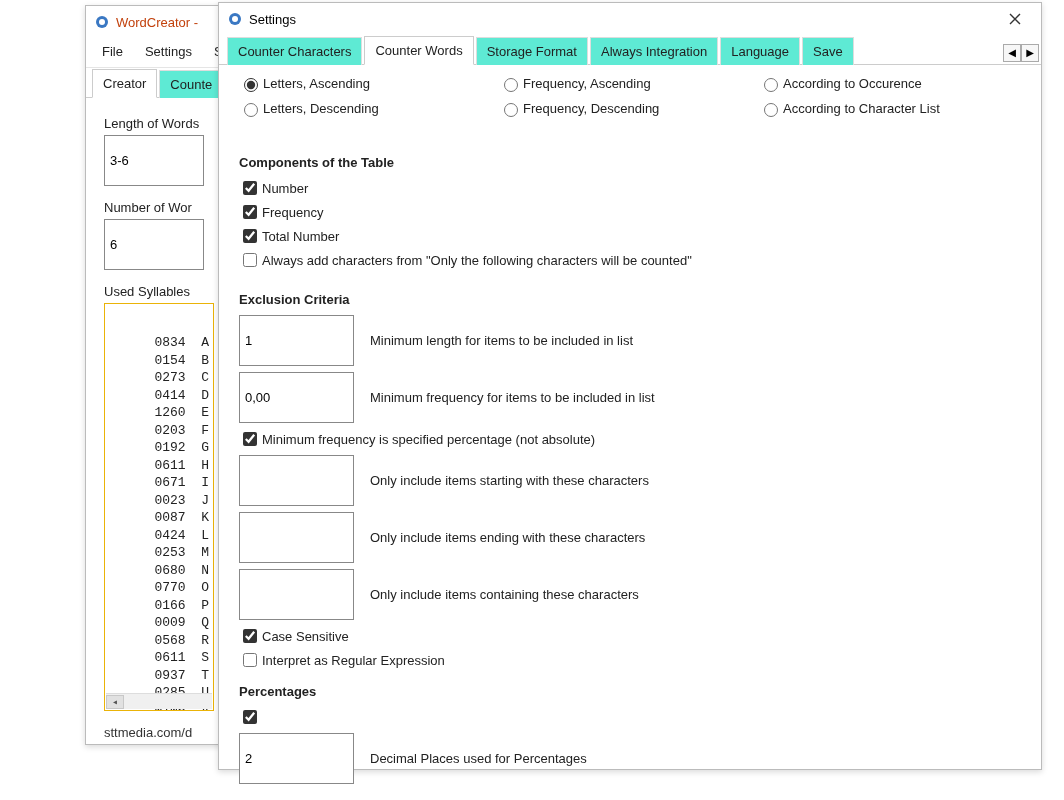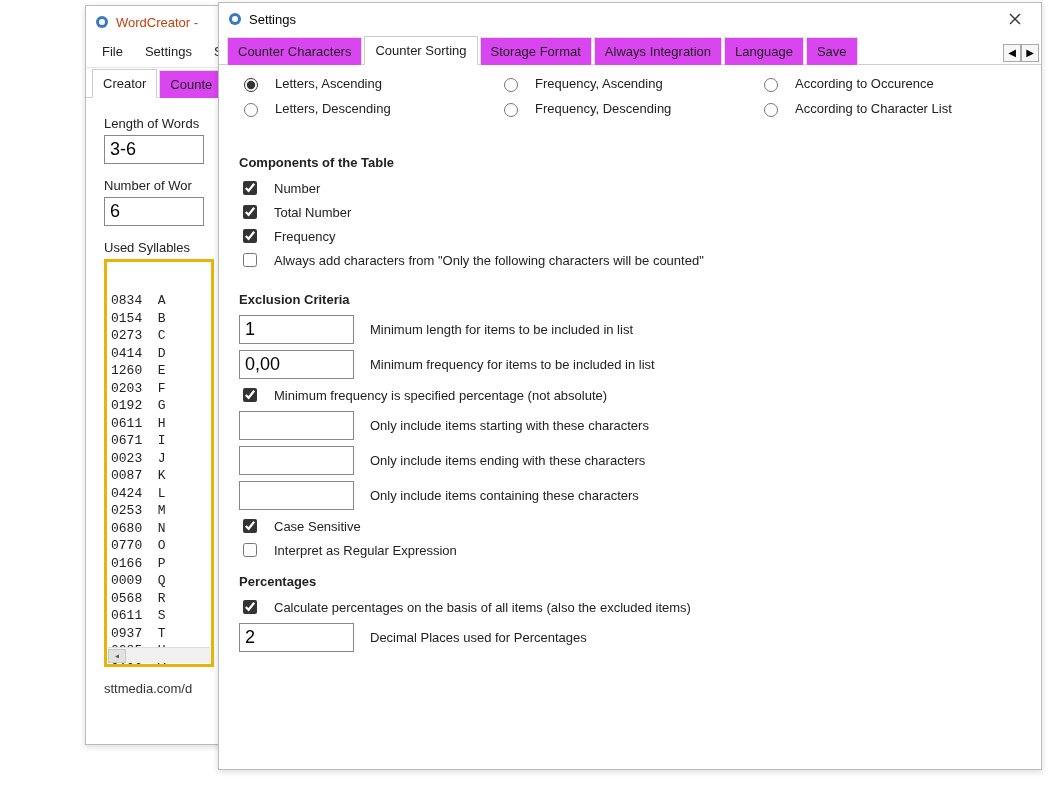--- a/index.html
+++ b/index.html
@@ -66,7 +66,7 @@
     margin-right: 2px;
     position: relative;
     bottom: -1px;
-    background: #d946ef;
+    background: #5eead4;
     border-color: #ddd;
   }
   .tab.active {

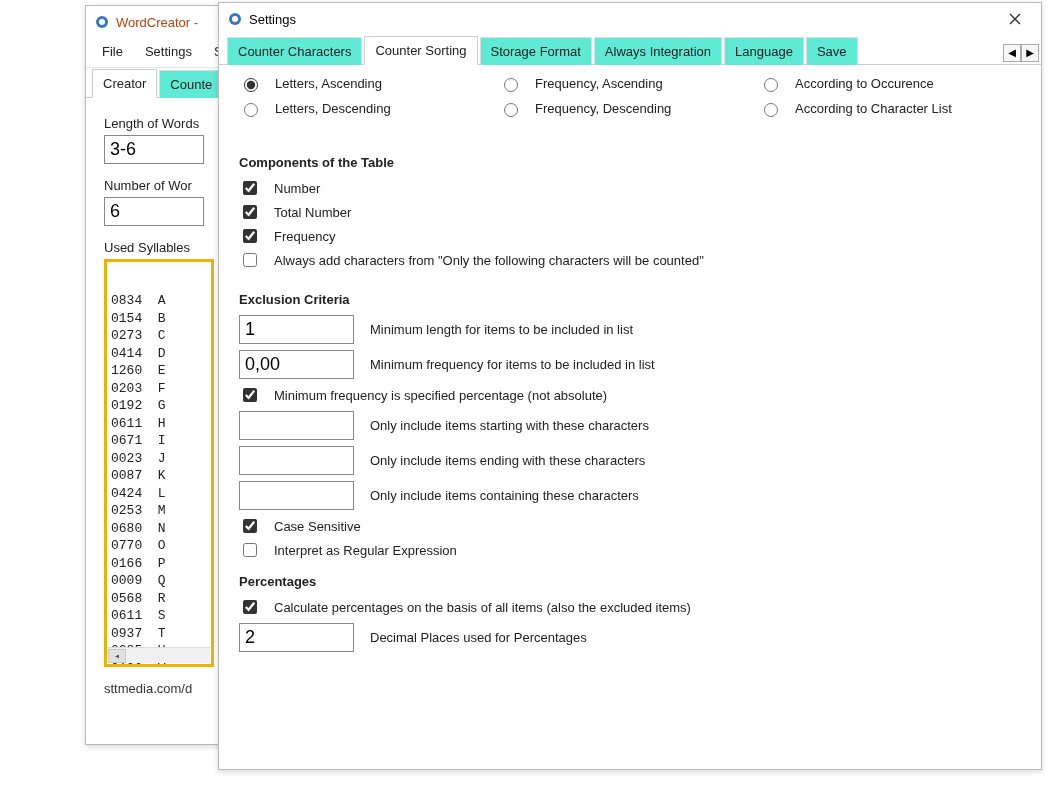--- a/index.html
+++ b/index.html
@@ -214,7 +214,7 @@
   </div>
   <div class="tabs" style="padding-left:8px">
     <div class="tab">Counter Characters</div>
-    <div class="tab active">Counter Sorting</div>
+    <div class="tab active">Counter Words</div>
     <div class="tab">Storage Format</div>
     <div class="tab">Always Integration</div>
     <div class="tab">Language</div>

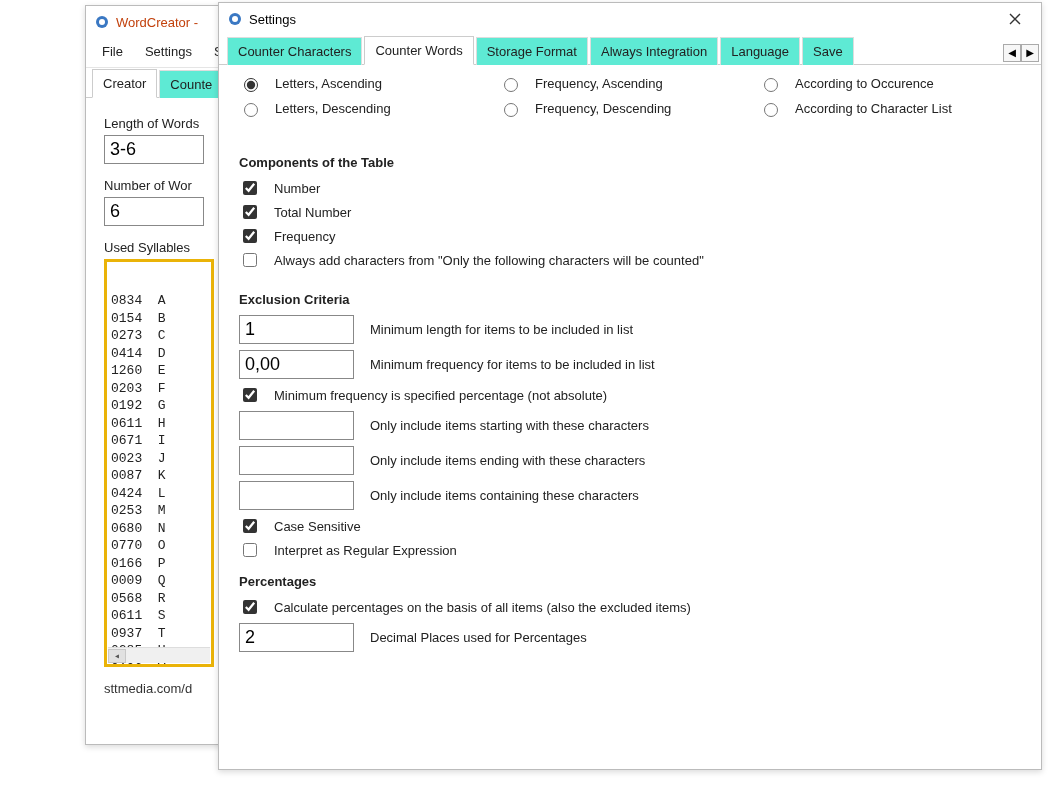--- a/index.html
+++ b/index.html
@@ -103,7 +103,7 @@
   .radio-row, .check-row {
     display: flex;
     align-items: center;
-    gap: 14px;
+    gap: 2px;
     margin: 4px 0;
   }
   .radio-grid {

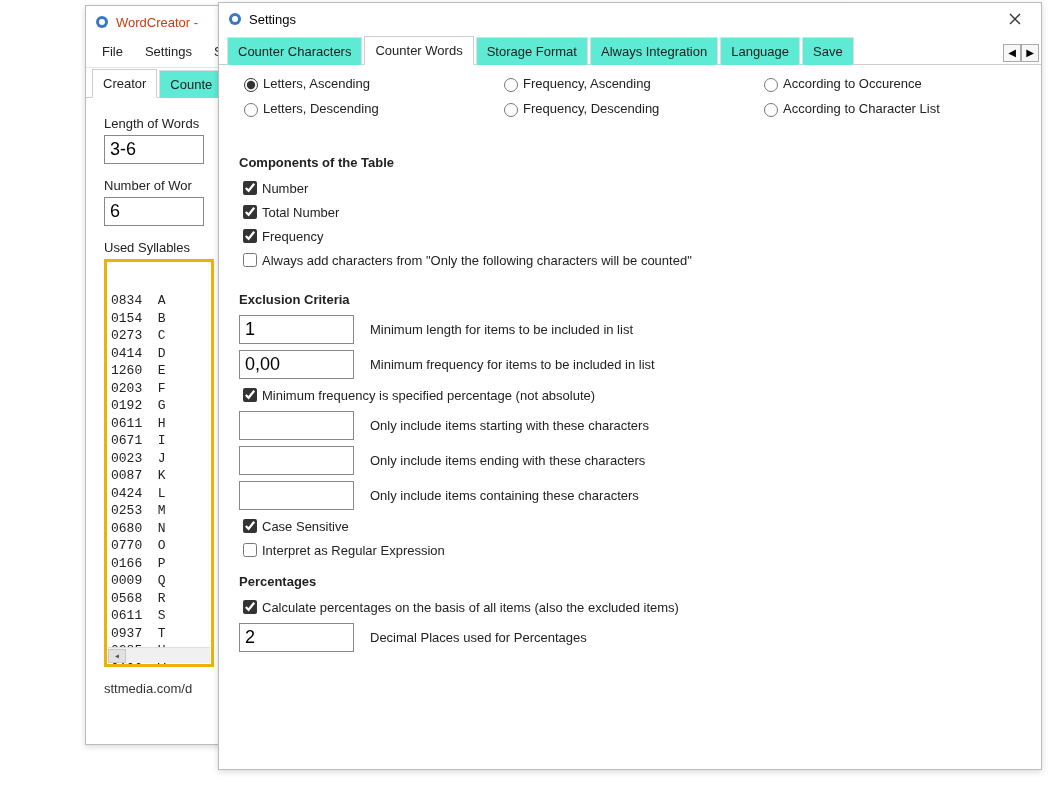--- a/index.html
+++ b/index.html
@@ -91,10 +91,10 @@
   .field-label { margin: 8px 0 4px 0; }
   .txt {
     border: 1px solid #888;
-    padding: 3px 5px;
+    padding: 17px 5px;
     background: #fff;
     font-family: inherit;
-    font-size: 18px;
+    font-size: 13px;
   }
   .section-head {
     font-weight: bold;

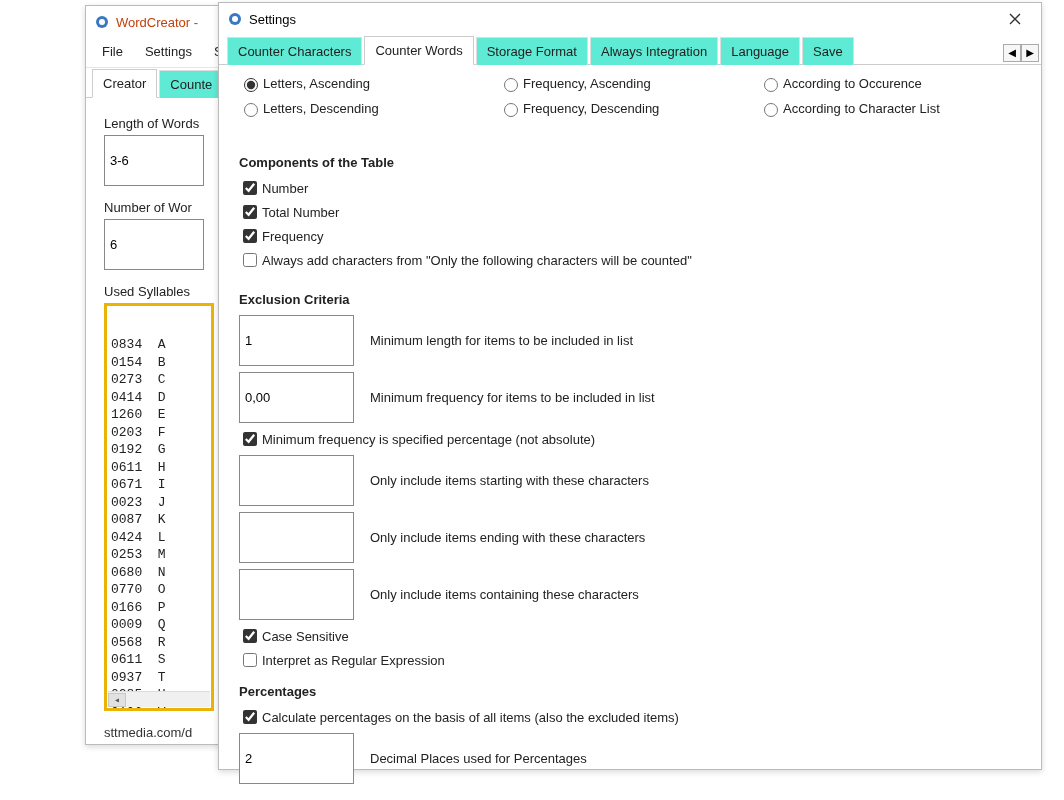--- a/index.html
+++ b/index.html
@@ -259,14 +259,14 @@
       <span>Number</span>
     </label>
     <label class="check-row">
+      <input type="checkbox" id="cb-frequency" checked="" style="">
+      <span>Frequency</span>
+    </label>
+    <label class="check-row">
       <input type="checkbox" id="cb-total" checked="" style="">
       <span>Total Number</span>
     </label>
     <label class="check-row">
-      <input type="checkbox" id="cb-frequency" checked="" style="">
-      <span>Frequency</span>
-    </label>
-    <label class="check-row">
       <input type="checkbox" id="cb-always" style="">
       <span>Always add characters from "Only the following characters will be counted"</span>
     </label>

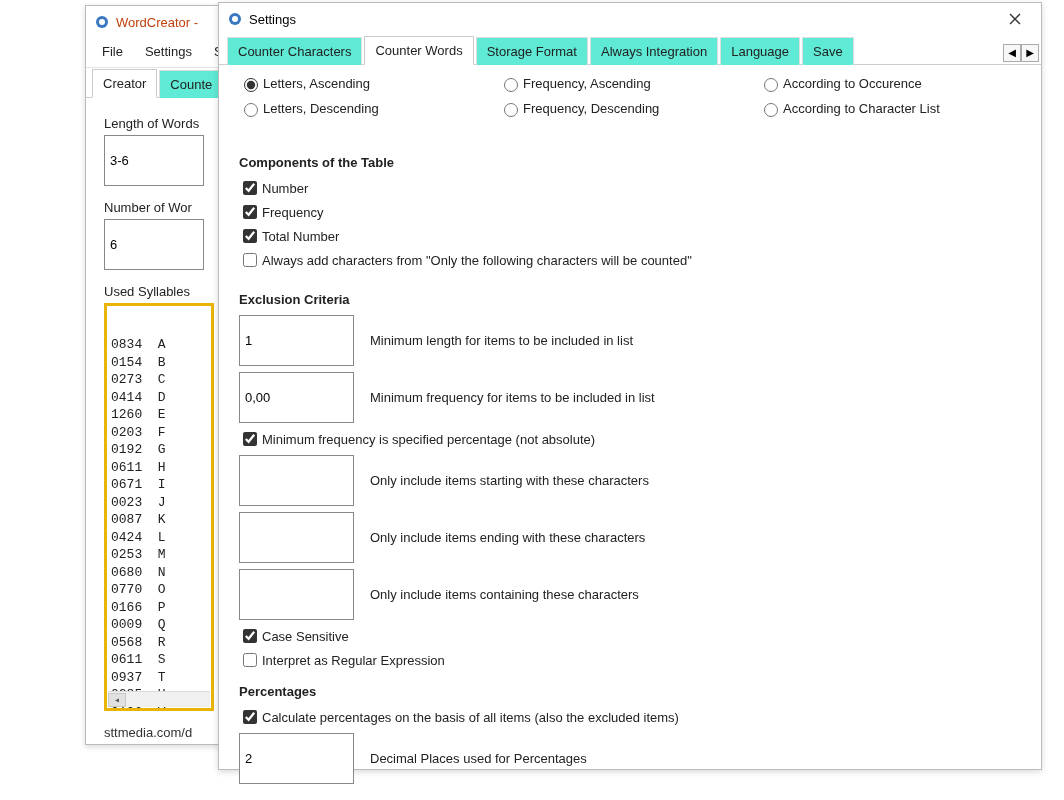--- a/index.html
+++ b/index.html
@@ -124,12 +124,13 @@
   }
   .inline-field input.txt { width: 115px; }
   .syll-box {
-    border: 3px solid #eab308;
+    border: 1px solid #eab308;
     font-family: "Consolas","Courier New",monospace;
     font-size: 13px;
     white-space: pre;
     overflow: hidden;
     position: relative;
+    text-align: right;
   }
   .syll-box .line { padding: 0 4px; line-height: 17.5px; }
   .hscroll {

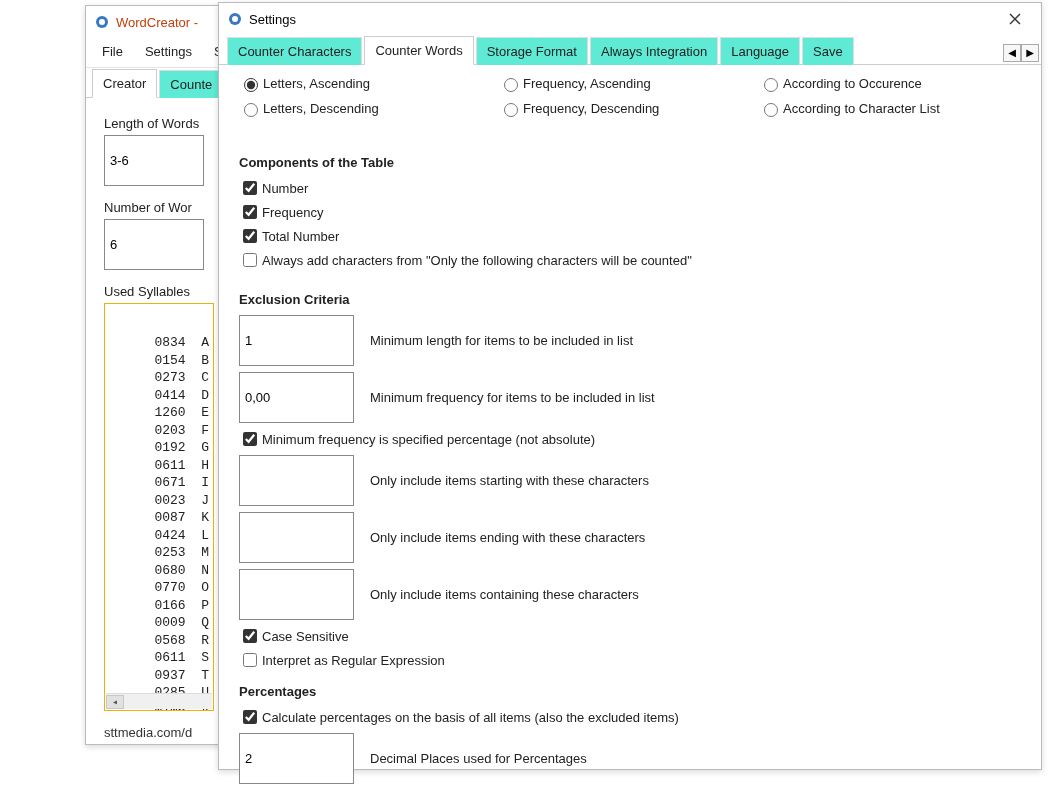--- a/index.html
+++ b/index.html
@@ -309,7 +309,6 @@
     <div class="section-head" style="margin-top:14px">Percentages</div>
     <label class="check-row">
       <input type="checkbox" id="cb-calcall" checked="" style="">
-      <span>Calculate percentages on the basis of all items (also the excluded items)</span>
     </label>
     <div class="inline-field">
       <input class="txt" value="2" style="">

